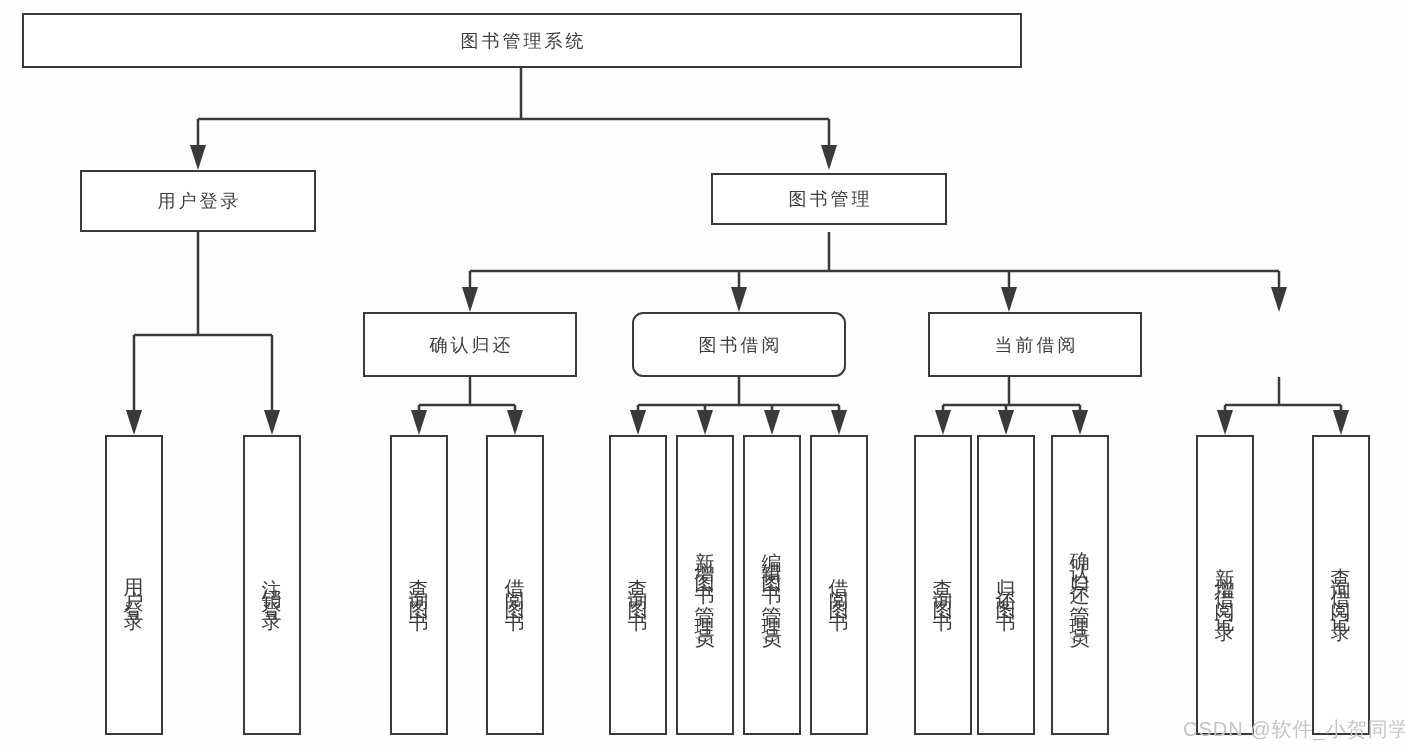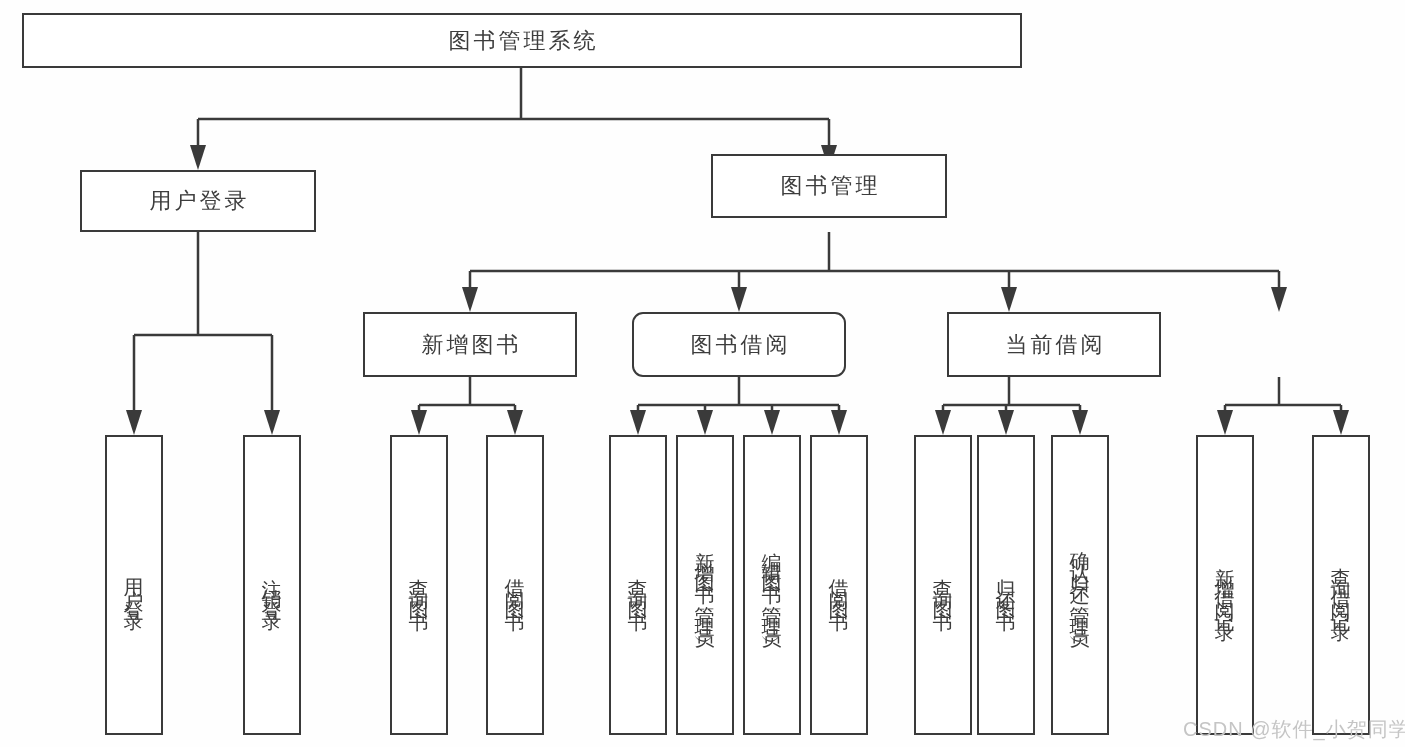--- a/index.html
+++ b/index.html
@@ -33,7 +33,7 @@
     z-index: 2;
   }
   .hlabel {
-    font-size: 22px;
+    font-size: 18px;
     letter-spacing: 3px;
     white-space: nowrap;
     text-indent: 3px;

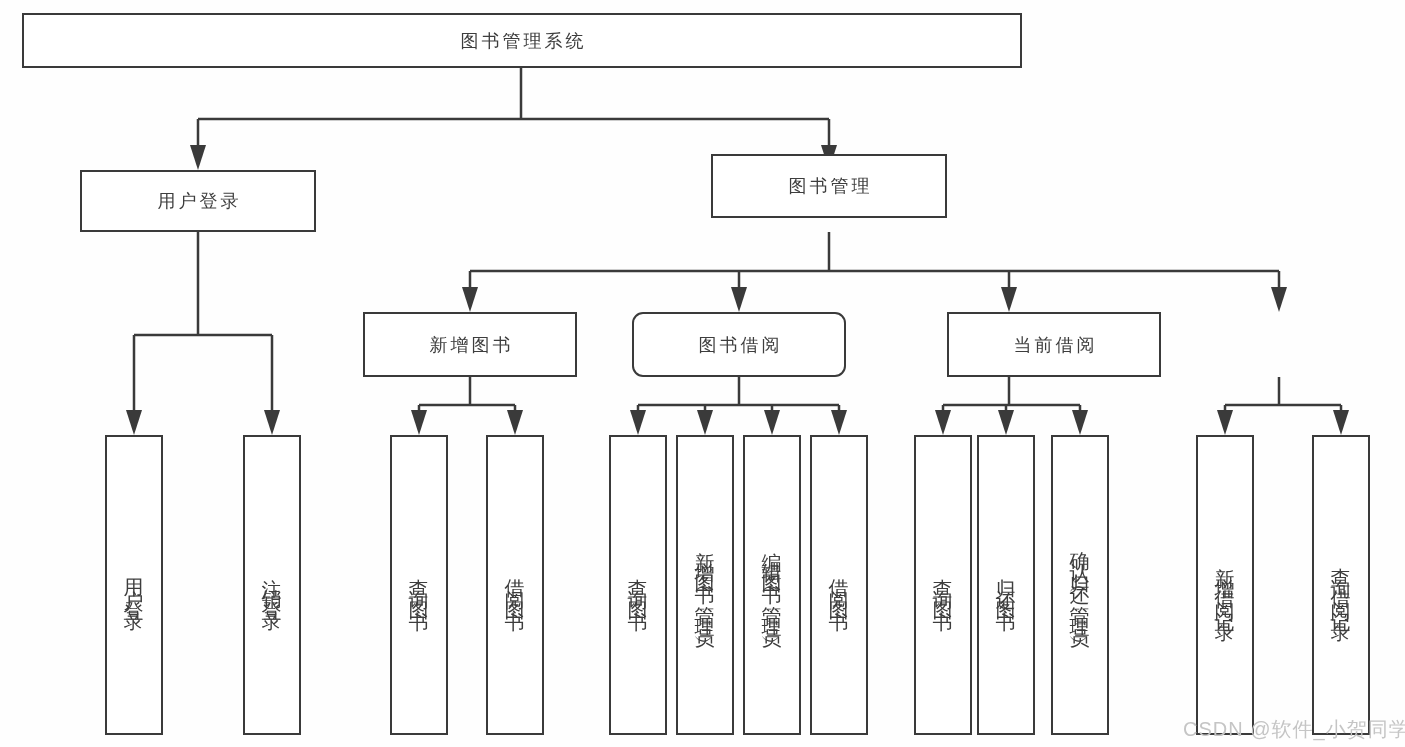--- a/index.html
+++ b/index.html
@@ -40,7 +40,7 @@
   }
   .root-box  { left: 22px;  top: 13px;  width: 1000px; height: 55px; }
   .l2-login  { left: 80px;  top: 170px; width: 236px;  height: 62px; }
-  .l2-mgmt   { left: 711px; top: 154px; width: 236px;  height: 64px; align-items: center; }
+  .l2-mgmt   { left: 711px; top: 173px; width: 236px;  height: 52px; align-items: center; }
   .l3 { top: 312px; width: 214px; height: 65px; }
   .l3-recommend { left: 363px;  }
   .l3-borrow    { left: 632px; border-radius: 11px;  }

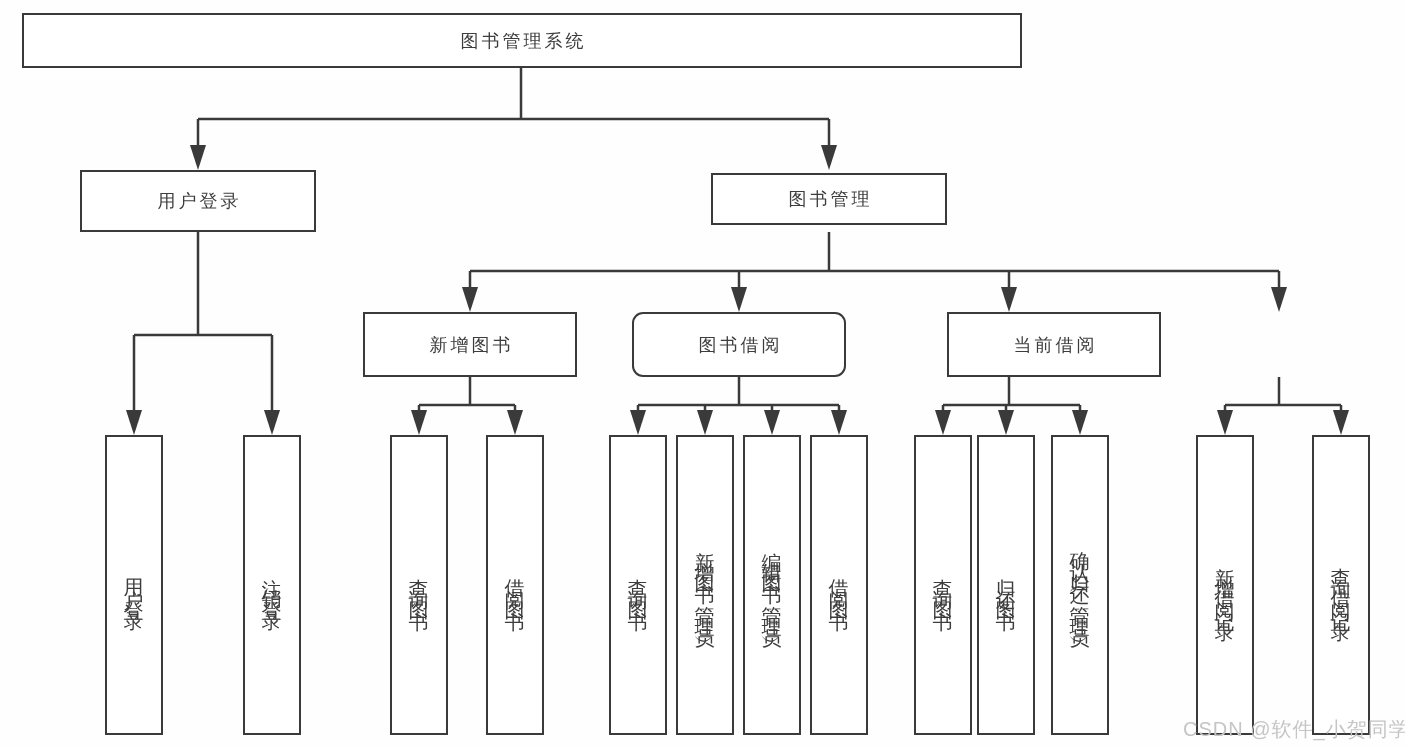--- a/index.html
+++ b/index.html
@@ -133,7 +133,7 @@
   </div>
 
   <div class="node l3 l3-recommend">
-    <span class="hlabel">新增图书</span>
+    <span class="hlabel">确认归还</span>
   </div>
   <div class="node l3 l3-borrow">
     <span class="hlabel">图书借阅</span>

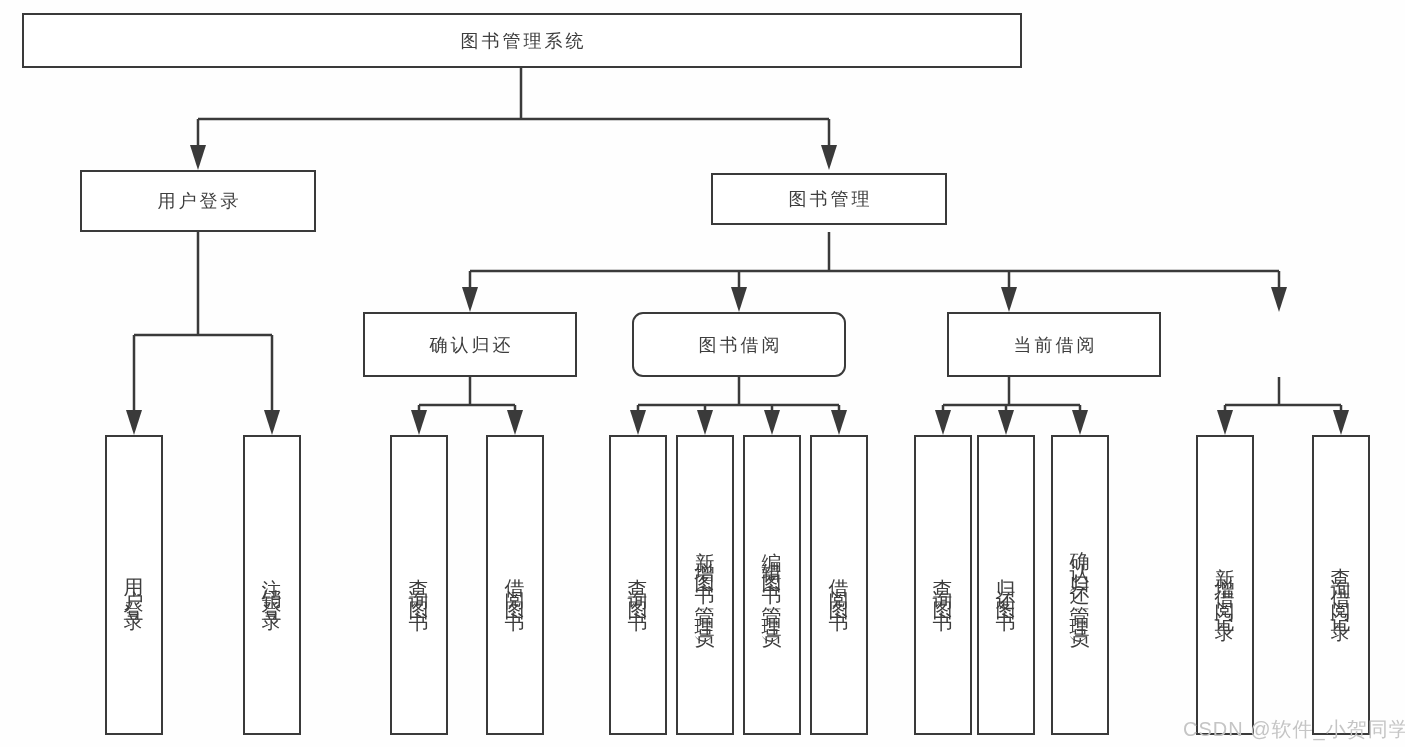--- a/index.html
+++ b/index.html
@@ -44,7 +44,7 @@
   .l3 { top: 312px; width: 214px; height: 65px; }
   .l3-recommend { left: 363px;  }
   .l3-borrow    { left: 632px; border-radius: 11px;  }
-  .l3-current   { left: 947px;  }
+  .l3-current   { left: 928px;  }
   .l3-records   { left: 1172px; }
   .leaf {
     top: 435px;

